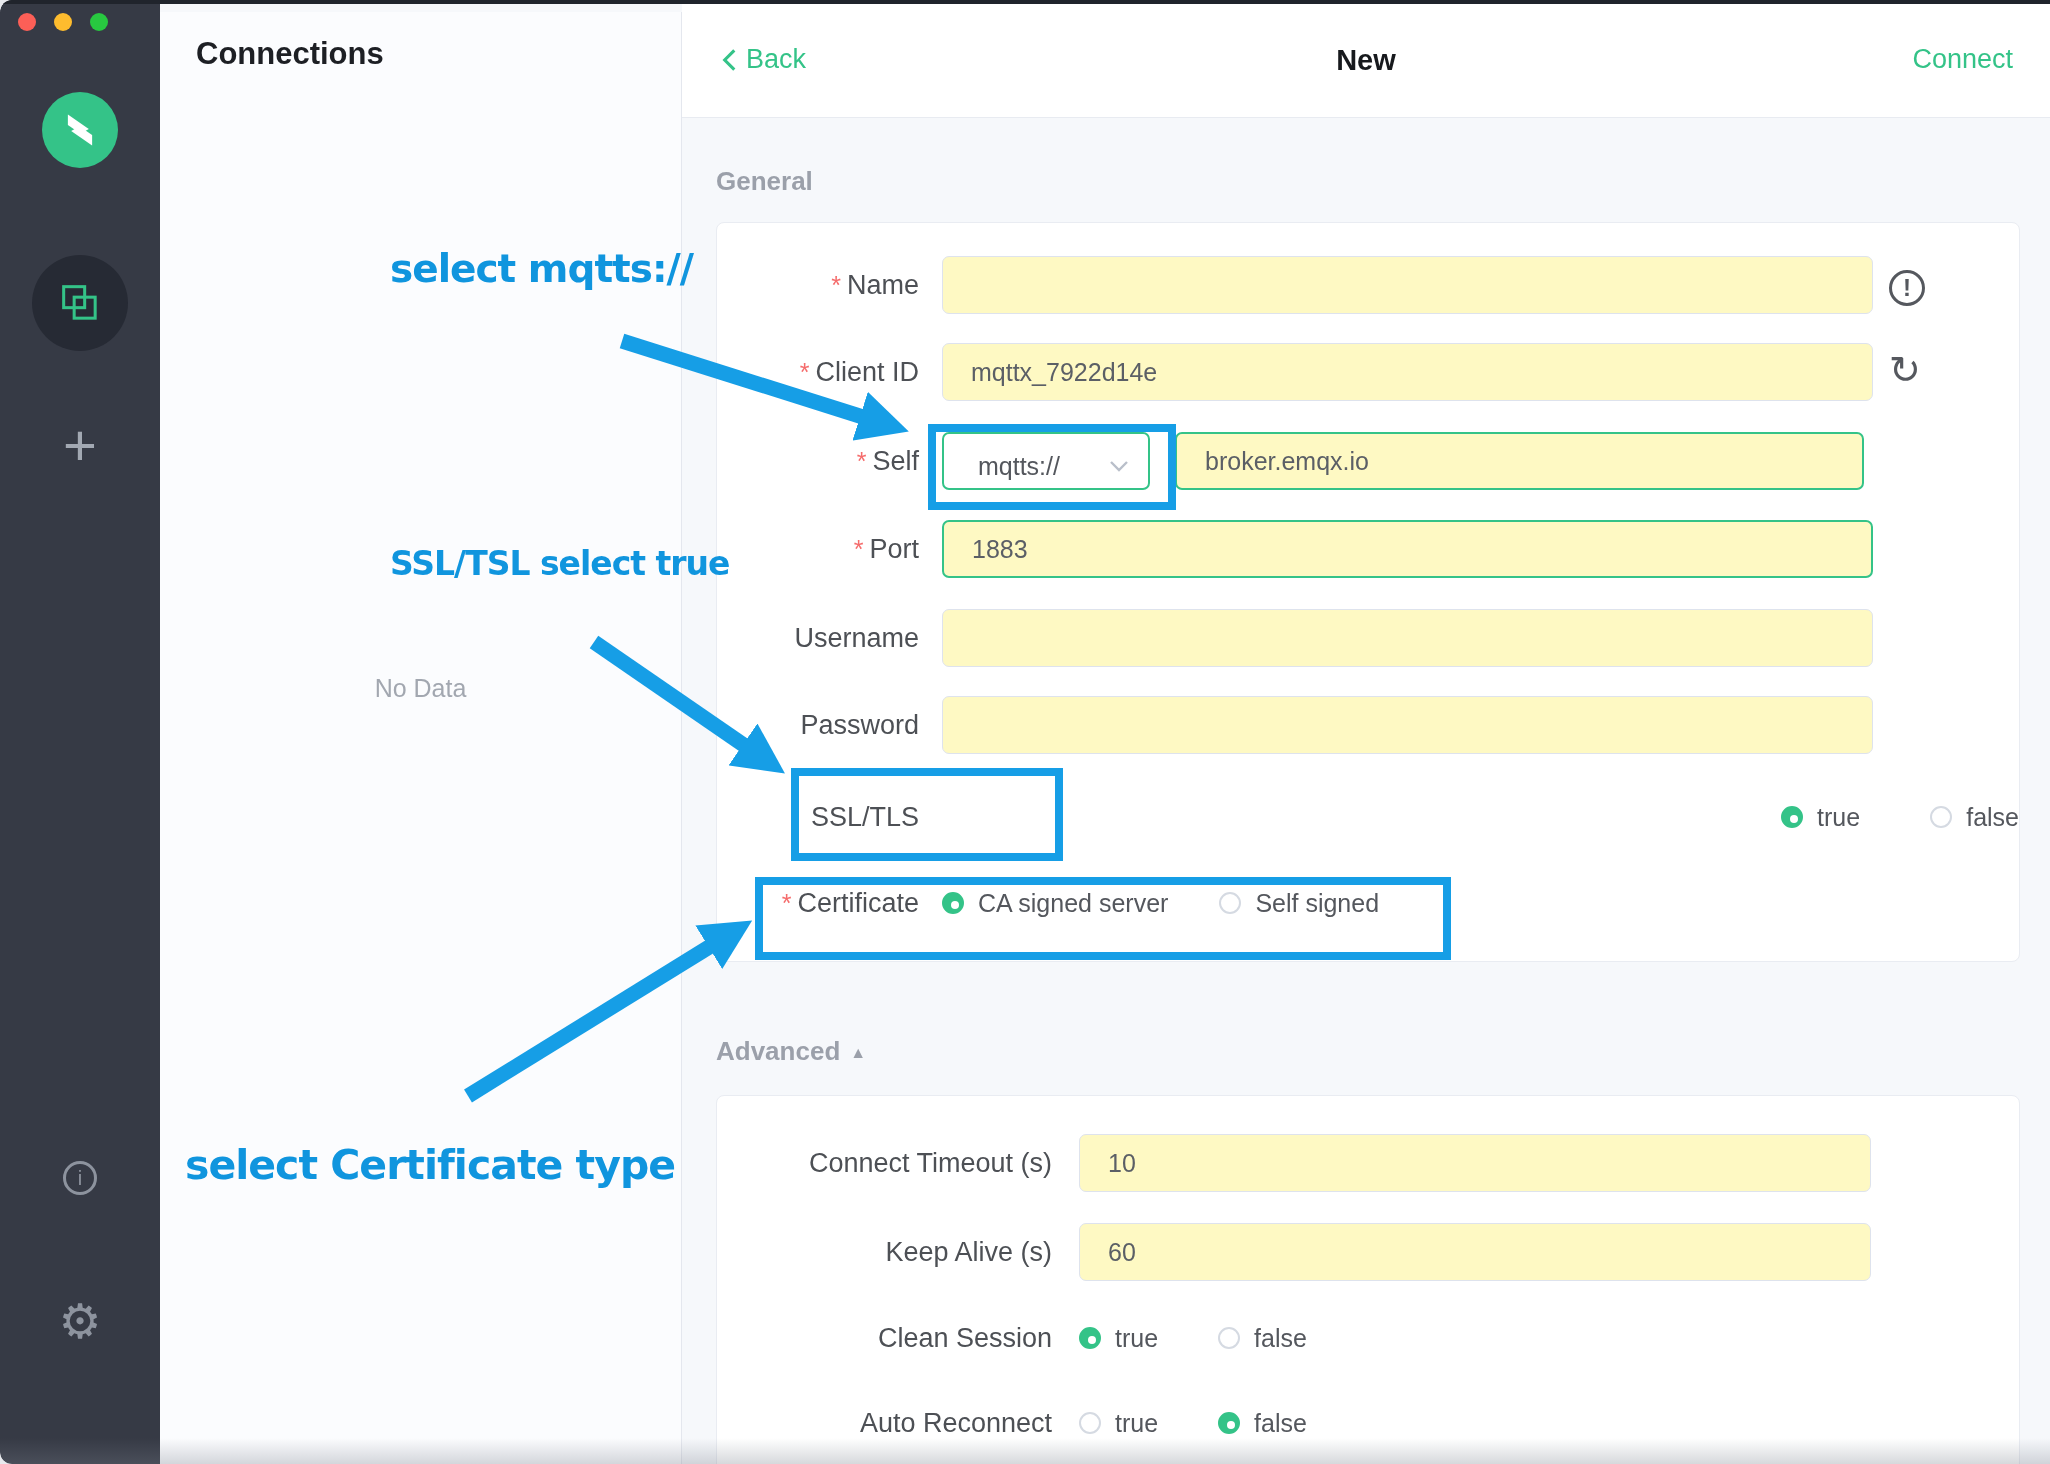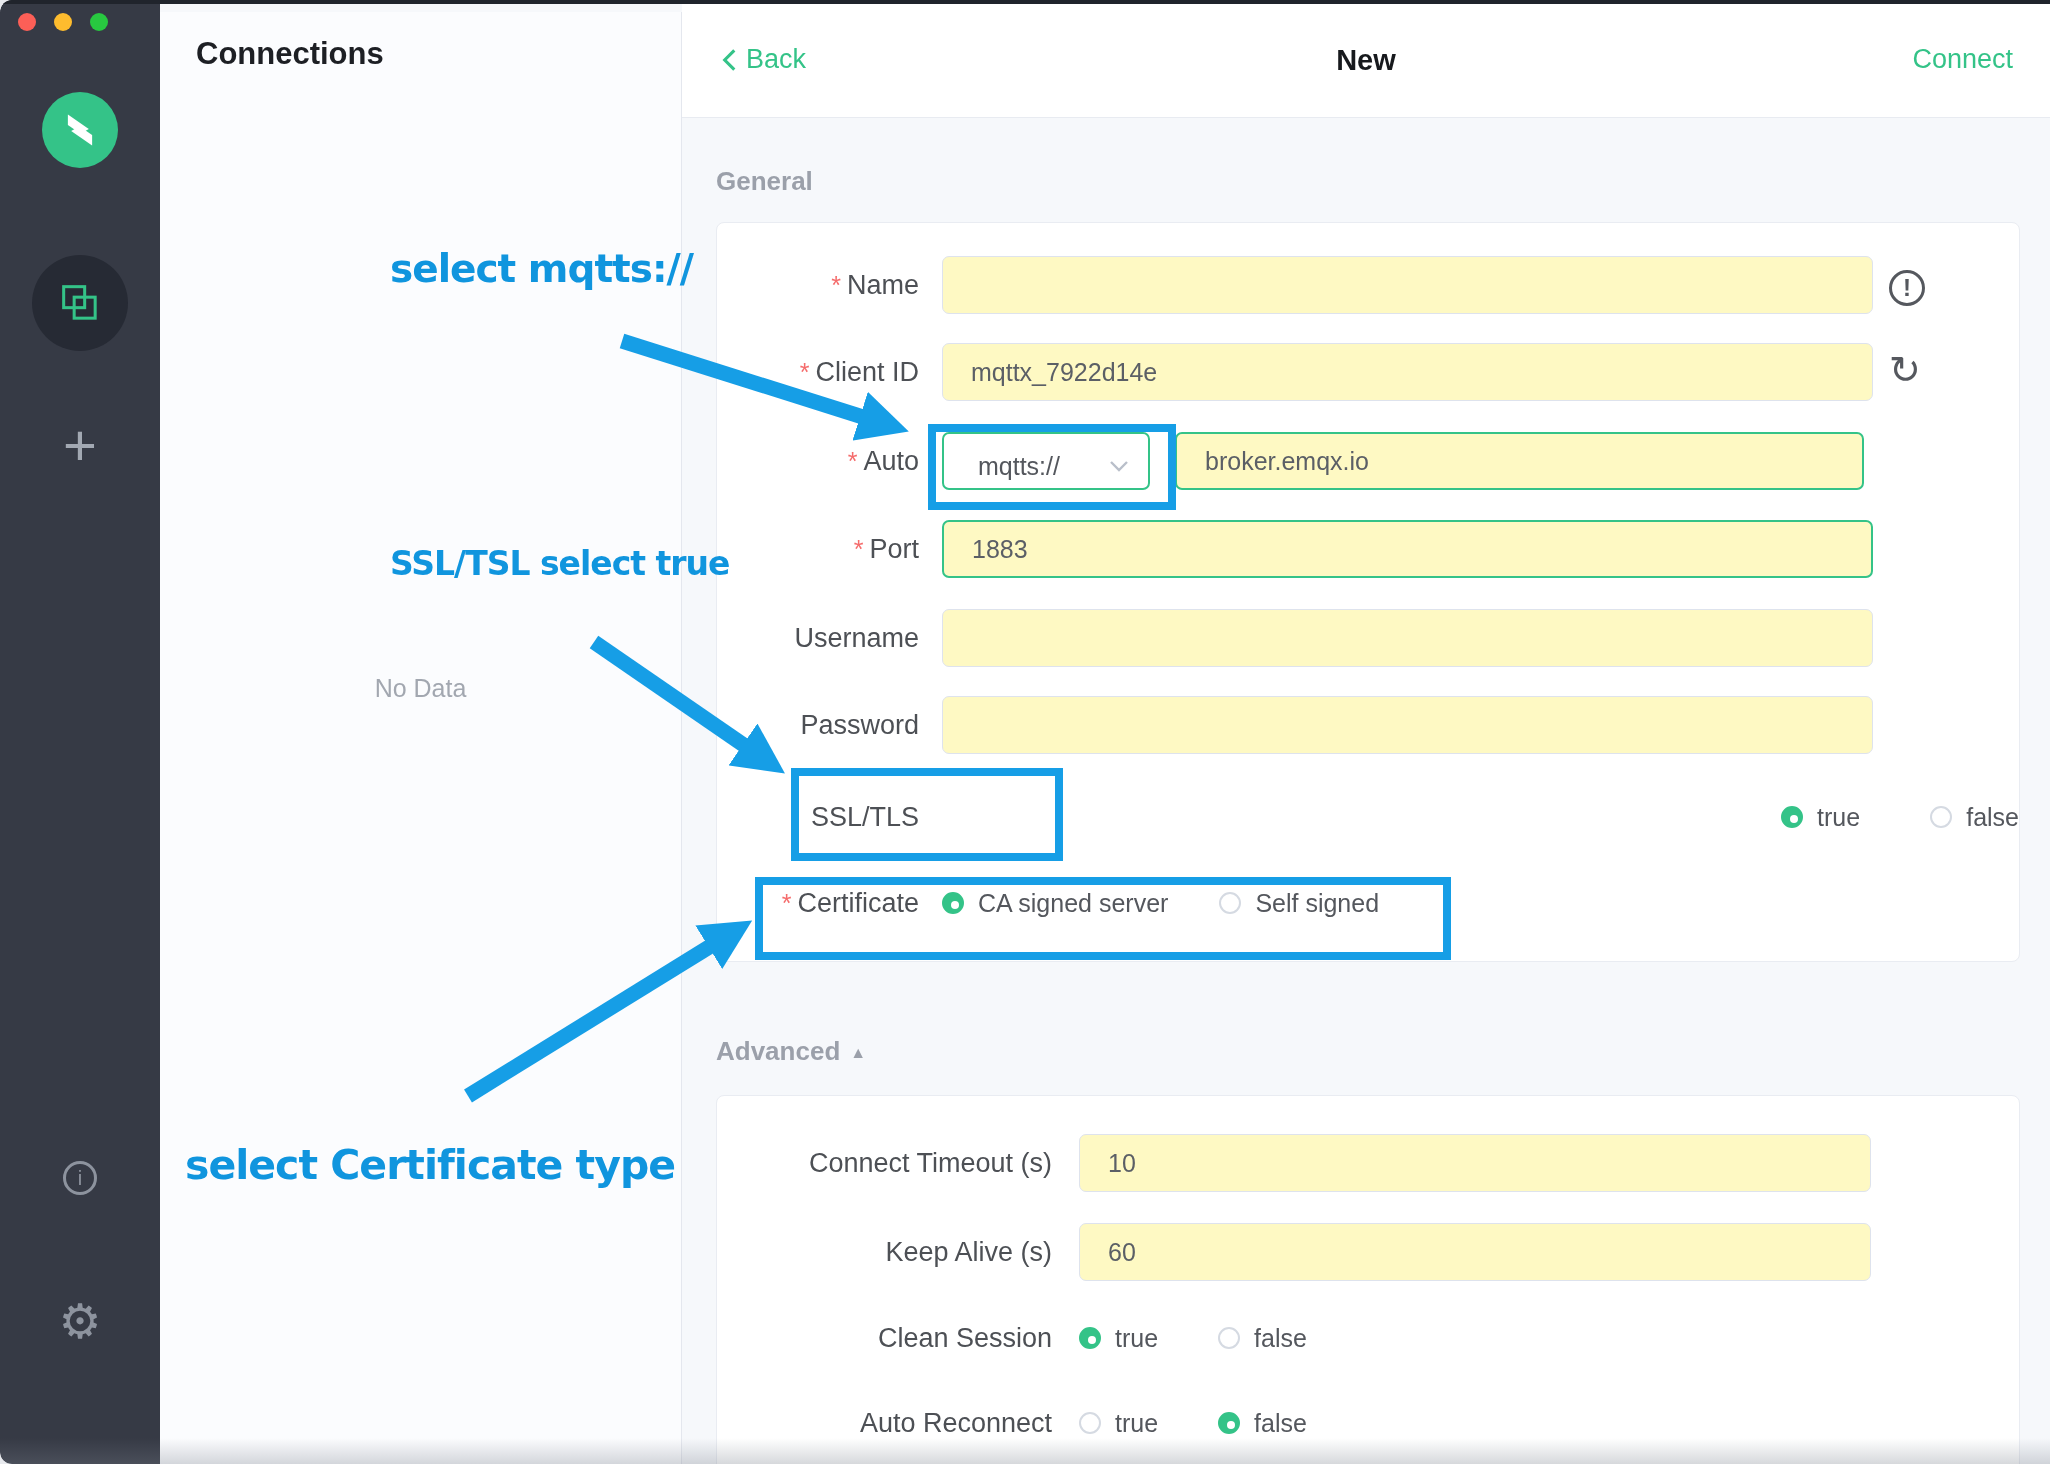--- a/index.html
+++ b/index.html
@@ -162,7 +162,7 @@
         </div>
 
         <div class="row" style="top:209px;">
-          <div class="lbl"><span class="req">*</span><span>Auto</span></div>
+          <div class="lbl"><span class="req">*</span><span>Self</span></div>
           <div class="gap"></div>
           <div class="select-box">
             <span class="sel-val">mqtts://</span>

